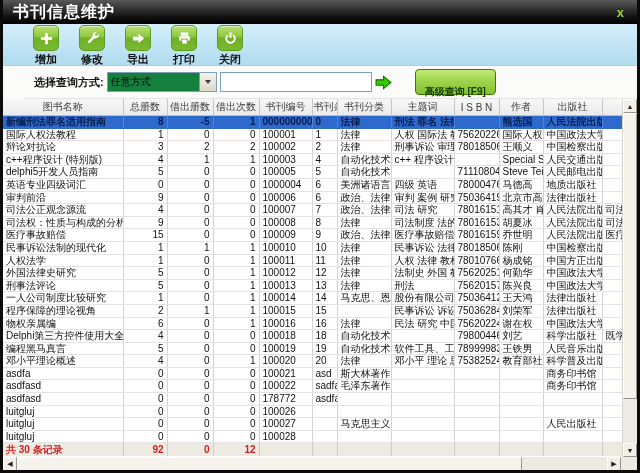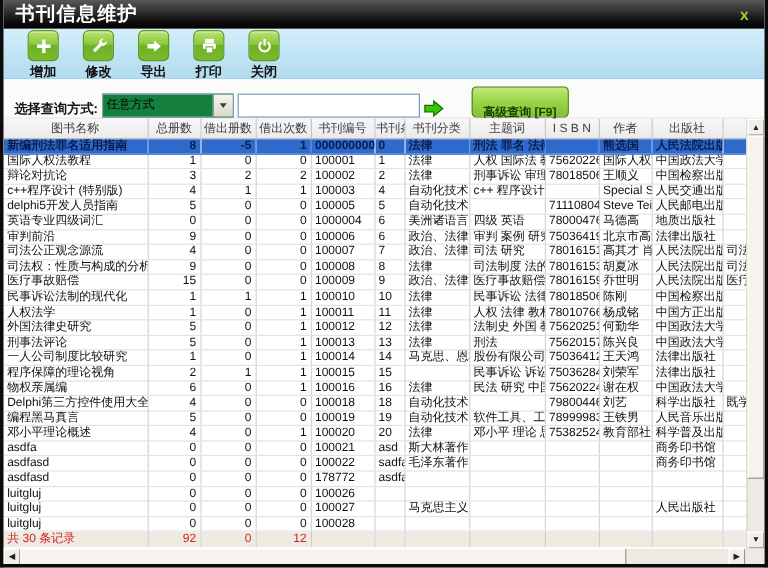--- a/index.html
+++ b/index.html
@@ -12,7 +12,7 @@
   .close-x{color:#9BD32F;font-size:13px;font-weight:bold;line-height:1;cursor:default;padding:0 3px;}
   
   .toolbar{height:40px;background:linear-gradient(180deg,#D5EEFA 0%,#BEE3F4 60%,#B2DCEF 100%);
-           display:flex;align-items:flex-start;padding:1px 0 0 10px;border-bottom:1px solid #A5CFE2;}
+           display:flex;align-items:flex-start;padding:1px 0 0 20px;border-bottom:1px solid #A5CFE2;}
   .tbtn{width:46px;display:flex;flex-direction:column;align-items:center;cursor:pointer;}
   .tbtn .ic{width:26px;height:26px;border-radius:5px;border:1px solid #5D9A1F;box-sizing:border-box;
             background:linear-gradient(180deg,#BBE272 0%,#8CC83F 45%,#6FB026 50%,#7ABA2E 100%);

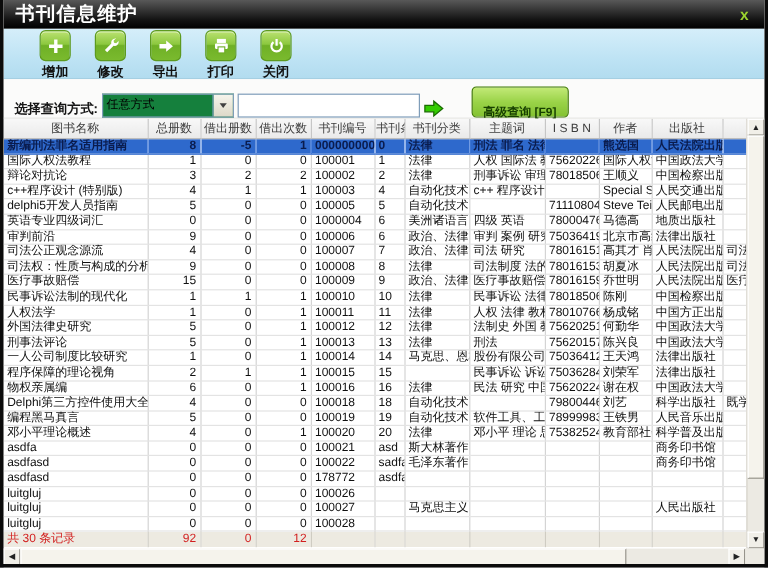--- a/index.html
+++ b/index.html
@@ -19,7 +19,7 @@
             box-shadow:inset 0 1px 0 rgba(255,255,255,.55);display:flex;align-items:center;justify-content:center;}
   .tbtn .lb{font-size:11px;font-weight:600;color:#111;margin-top:1px;white-space:nowrap;}
   
-  .queryrow{height:32px;background:#FBFBFA;display:flex;align-items:flex-end;border-bottom:1px solid #E4E4E0;}
+  .queryrow{height:32px;background:#FBFBFA;display:flex;align-items:center;border-bottom:1px solid #E4E4E0;margin-left:22px;}
   .qlabel{font-size:11px;font-weight:600;color:#151515;white-space:nowrap;}
   .combo{width:110px;height:20px;margin-left:3px;border:1px solid #7F9DB9;background:#15803d;display:flex;box-sizing:border-box;}
   .combo .val{flex:1;font-size:10px;line-height:18px;padding-left:3px;overflow:hidden;white-space:nowrap;}

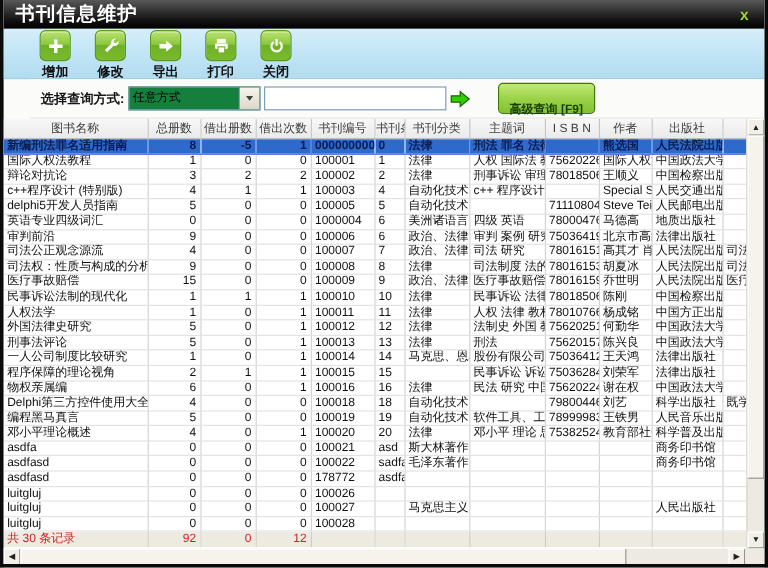--- a/index.html
+++ b/index.html
@@ -43,7 +43,7 @@
   td.num{text-align:right;}
   tr.sel td{background:#2E69CC;color:#0A1C4E;border-right-color:#4F83DC;border-bottom-color:#2E69CC;font-weight:bold;}
   tr.sumrow td{height:13px;line-height:13px;background:#EDEAE1;border-right:1px solid #CFCCC2;
-        border-top:1px solid #B9B6AC;border-bottom:none;color:#D21F1F;font-weight:normal;}
+        border-top:1px solid #B9B6AC;border-bottom:none;color:#D21F1F;font-weight:bold;}
   
   .vscroll{width:15px;background:#ECEAE3;display:flex;flex-direction:column;border-left:1px solid #D8D5CC;box-sizing:border-box;}
   .sbtn{height:14px;background:#F1EFE8;border:1px solid;border-color:#fff #96938B #96938B #fff;box-sizing:border-box;

